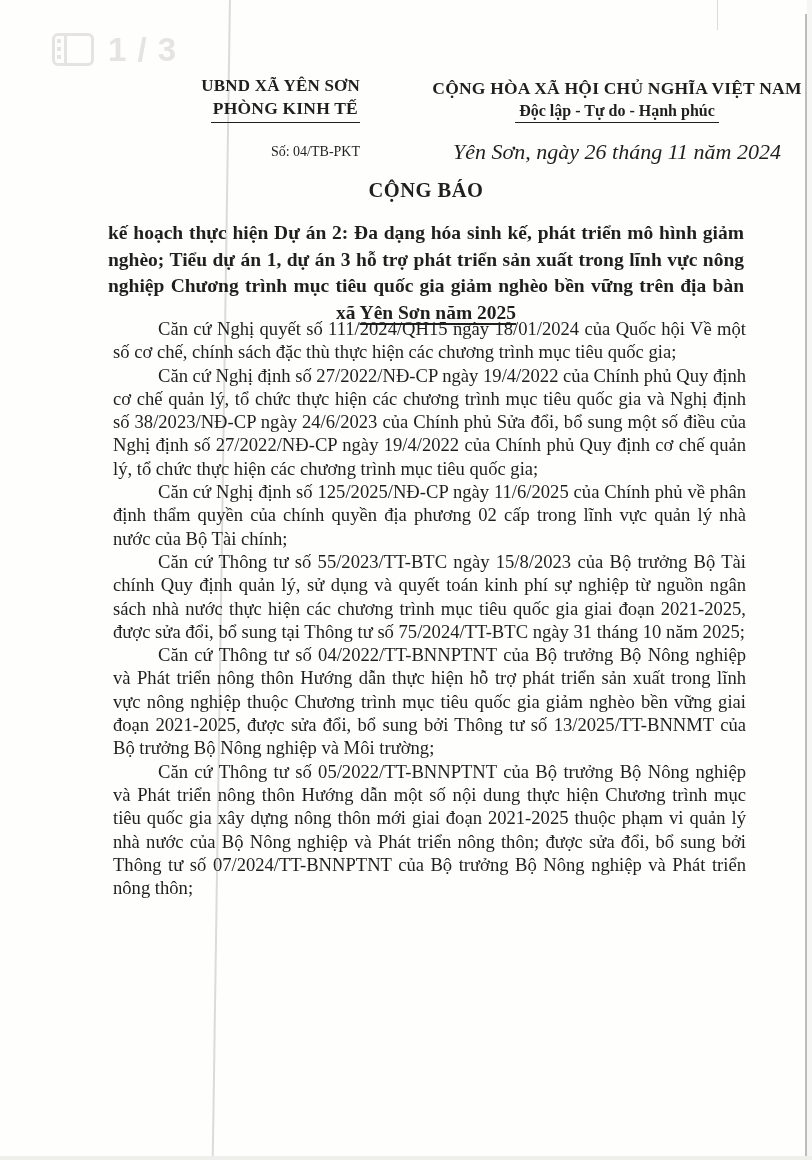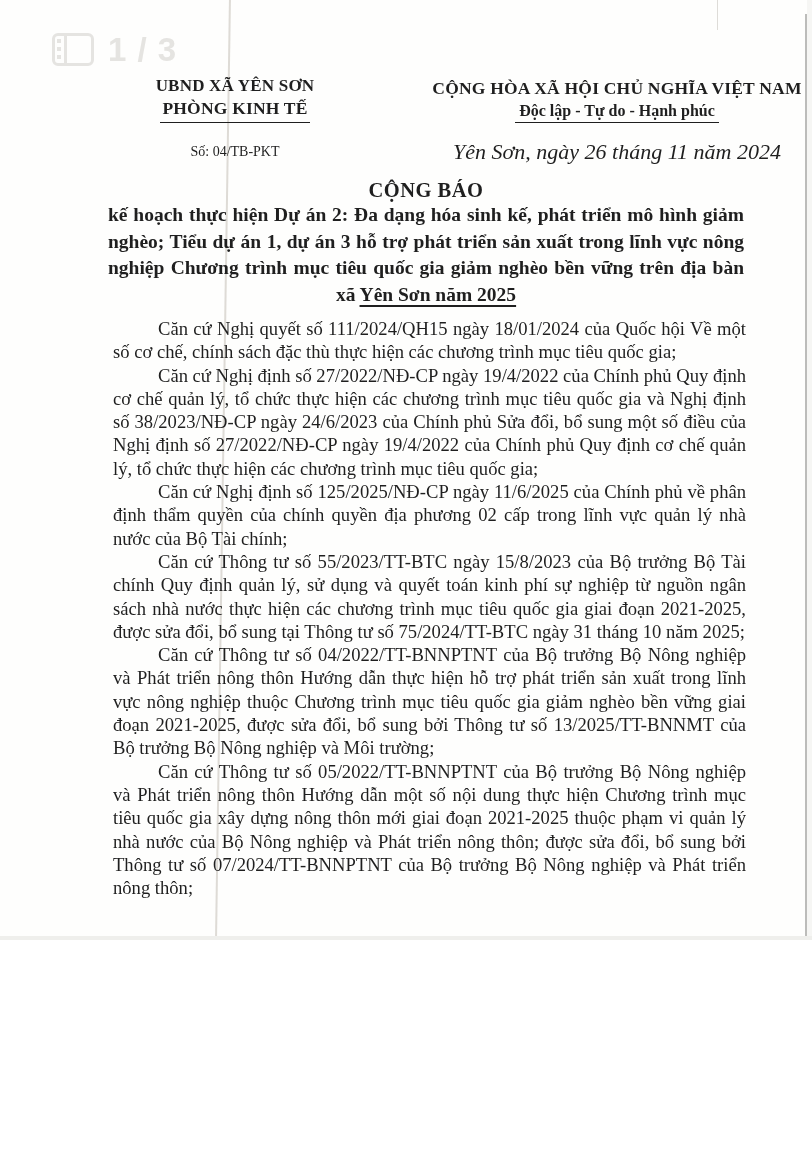--- a/index.html
+++ b/index.html
@@ -14,7 +14,7 @@
   html,body{background:#fff;}
   .canvas{
     position:relative;
-    width:812px;height:940px;
+    width:812px;height:1160px;
     background:var(--paper);
     overflow:hidden;
     font-family:"Liberation Serif","DejaVu Serif",serif;

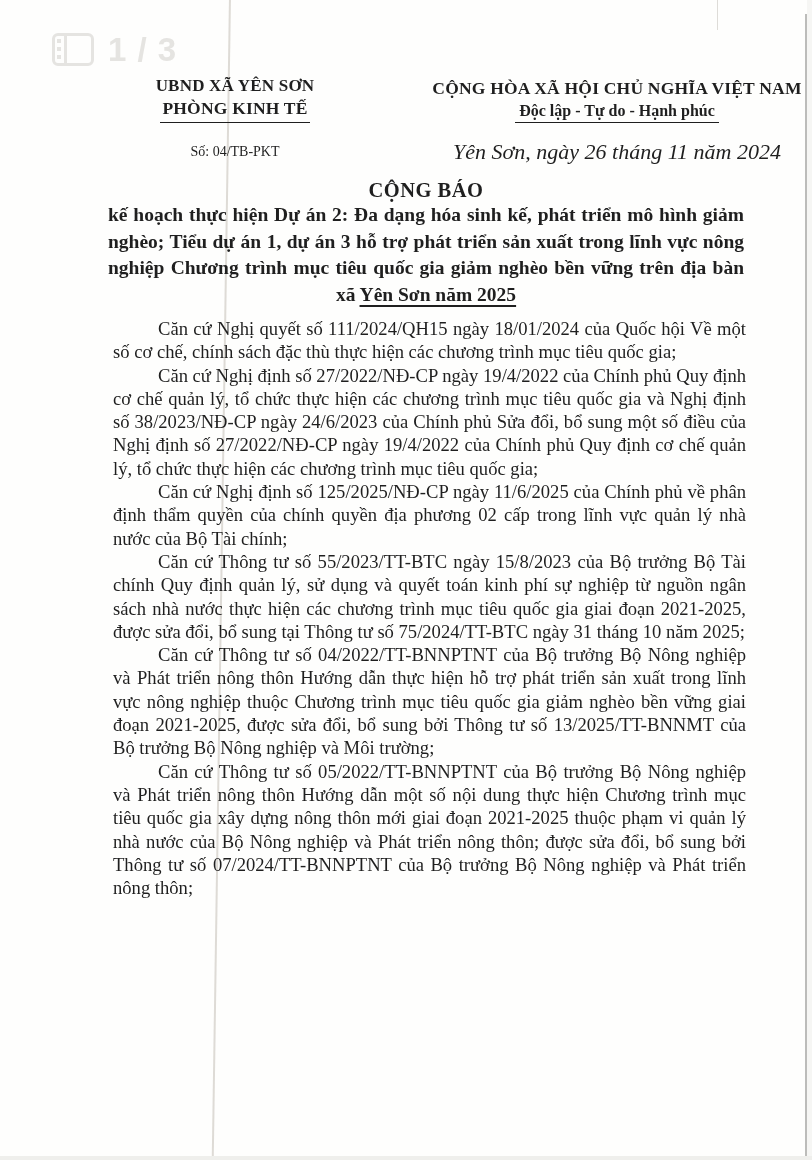--- a/index.html
+++ b/index.html
@@ -68,7 +68,7 @@
   }
   
   .header-left{
-    position:absolute;left:110px;top:76px;width:250px;text-align:center;
+    position:absolute;left:110px;top:76px;width:250px;text-align:right;
   }
   .org{font-size:17px;font-weight:600;letter-spacing:.2px;}
   .dept{

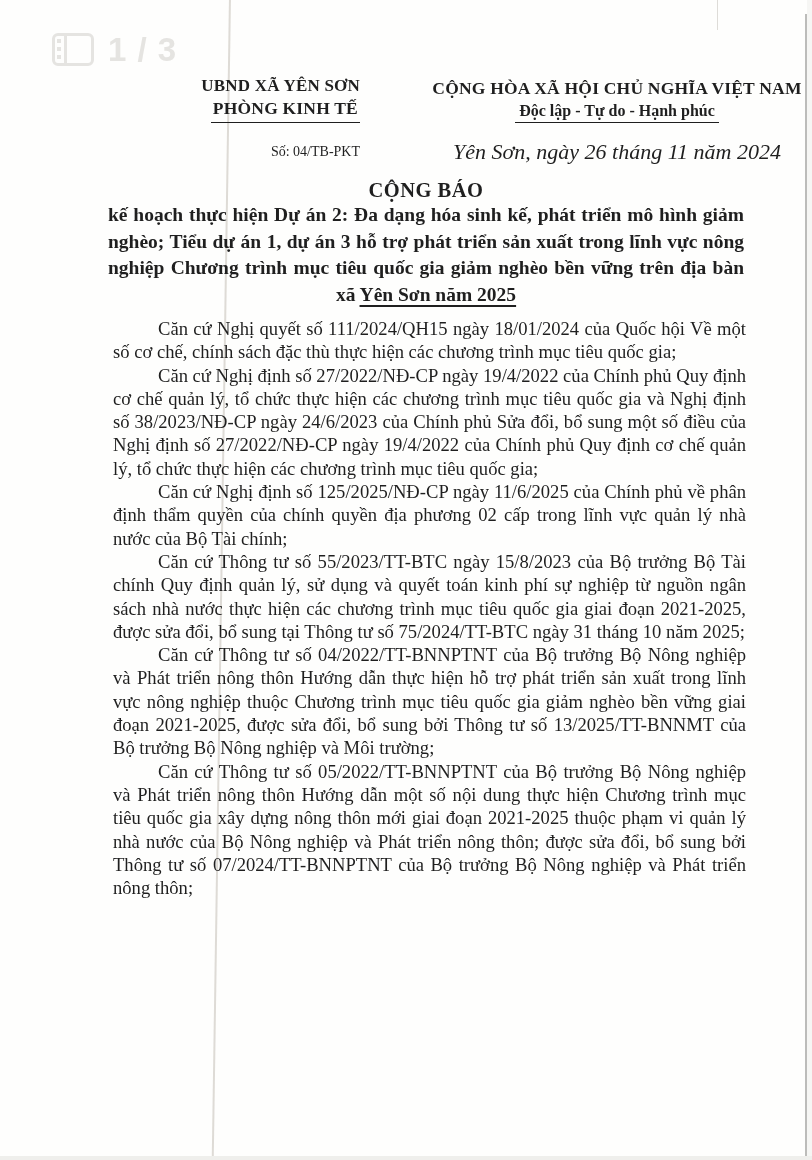--- a/index.html
+++ b/index.html
@@ -93,7 +93,7 @@
   }
   .doc-title{font-size:20.5px;font-weight:700;letter-spacing:.5px;}
   .doc-subject{
-    margin-top:0;
+    margin-top:18px;
     font-size:19.5px;font-weight:700;line-height:26.5px;
     text-align:justify;text-align-last:center;
   }

